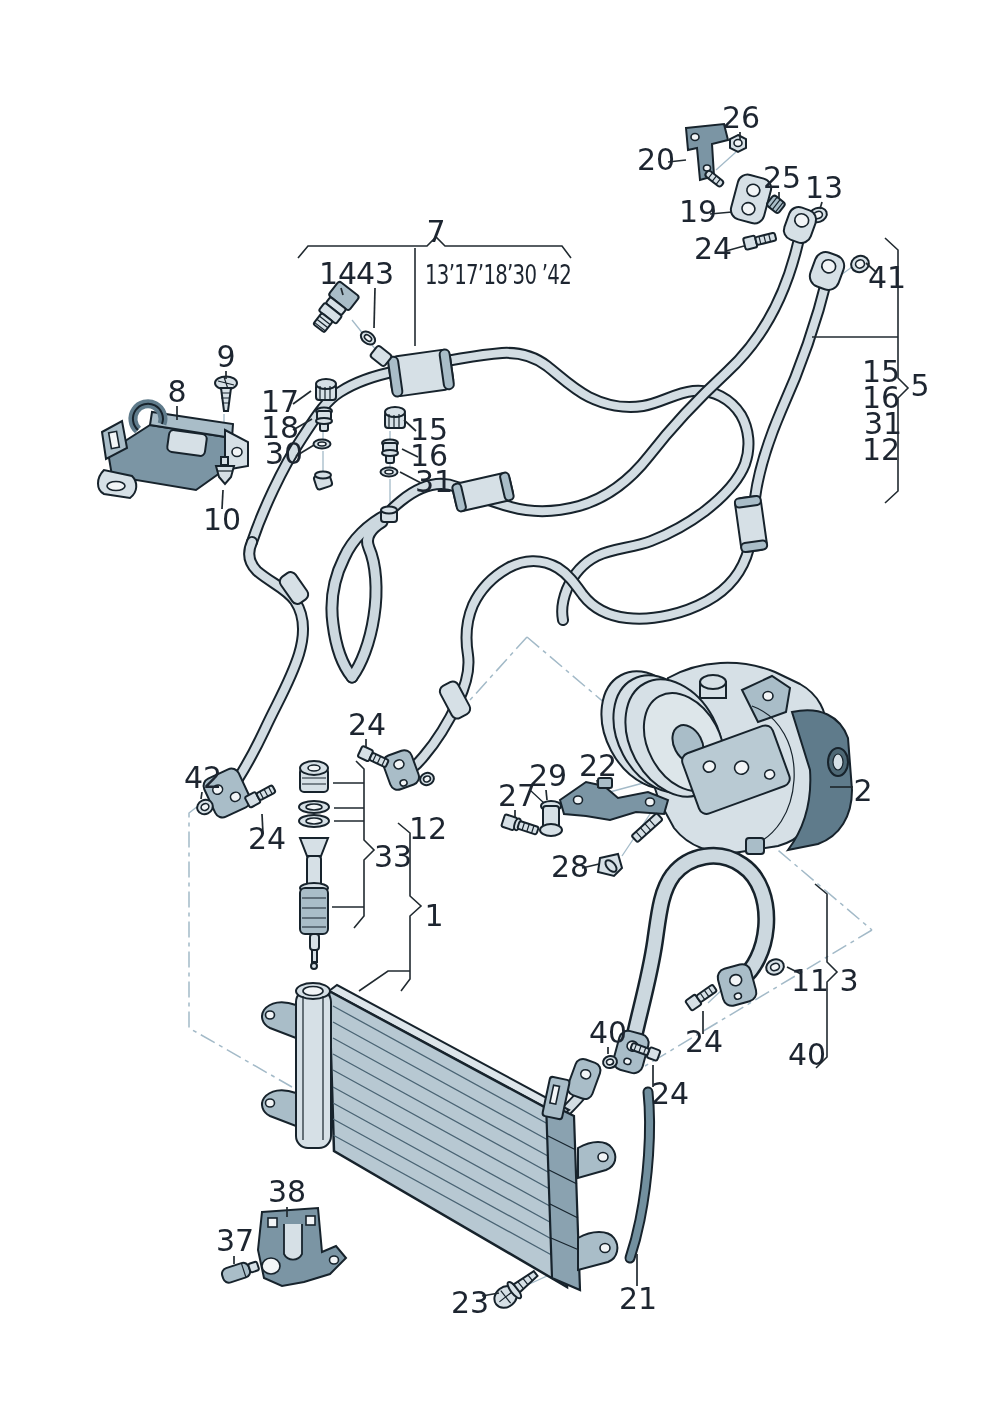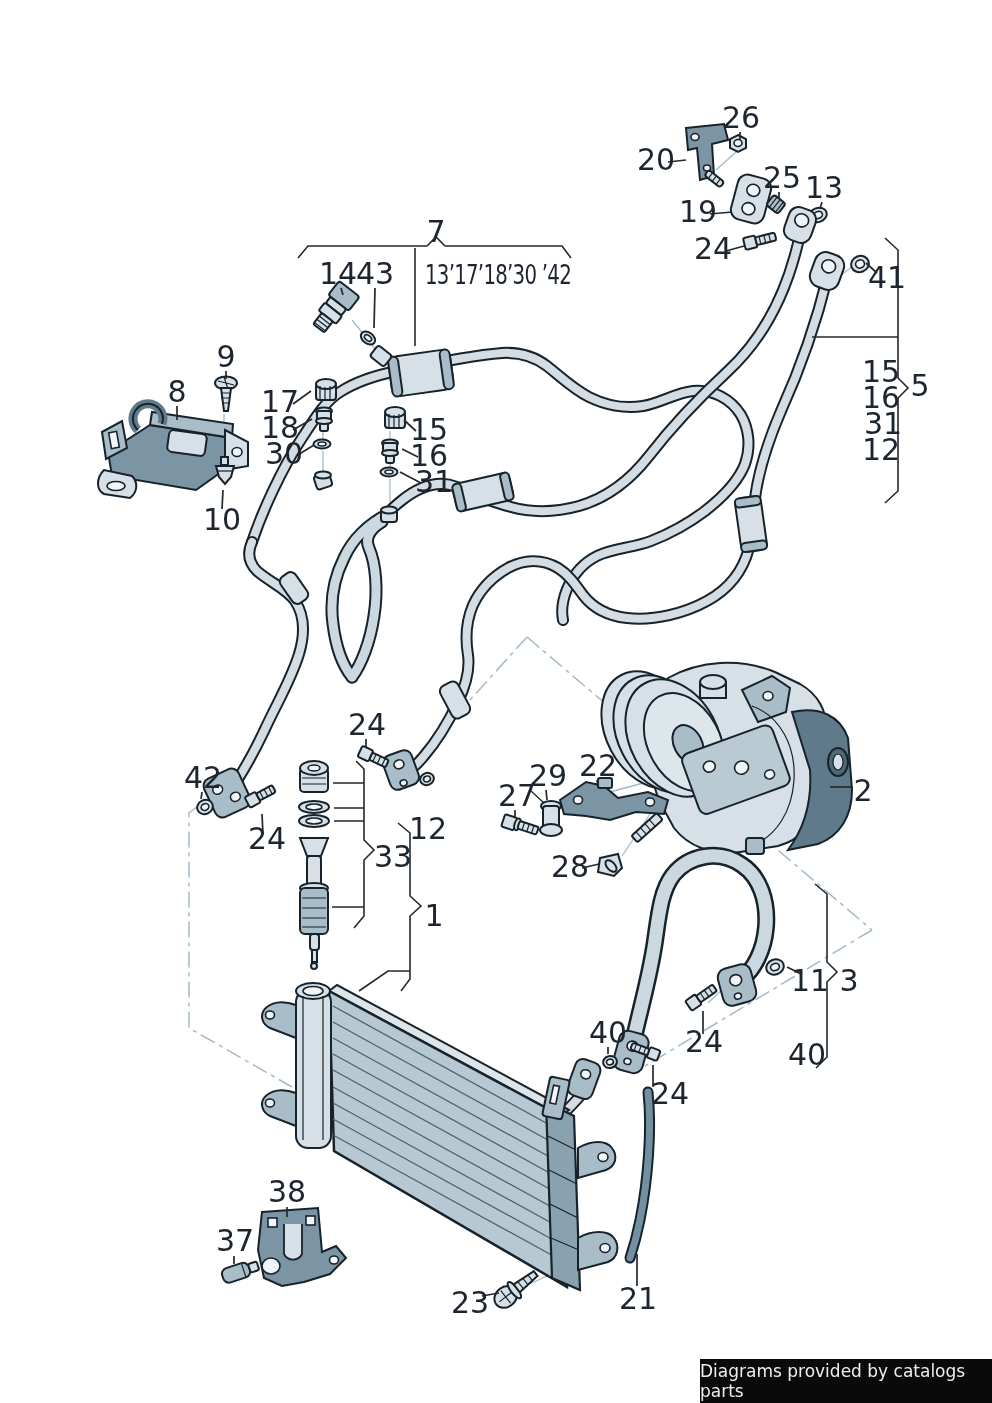--- a/index.html
+++ b/index.html
@@ -545,9 +545,6 @@
   </g>
 </svg>
 
-<div class="footer">
-  <span>Diagrams provided by catalogs parts</span>
 </div>
-</div>
 
 </body></html>

